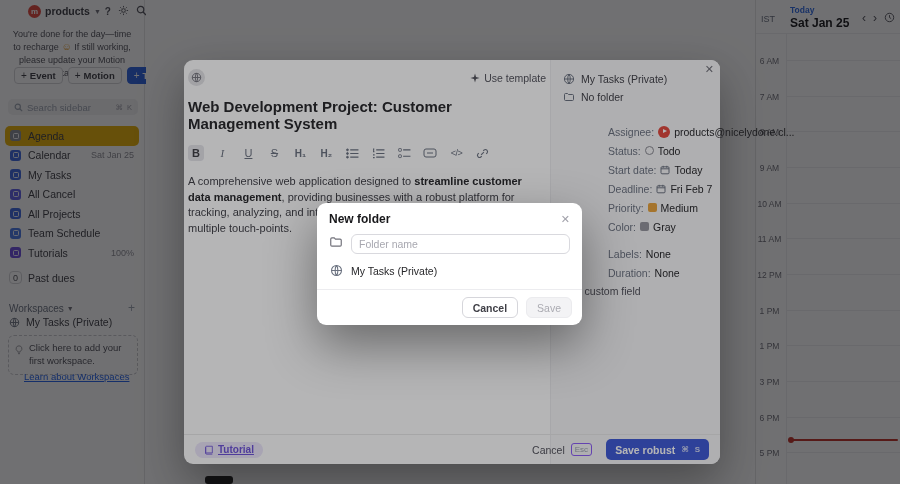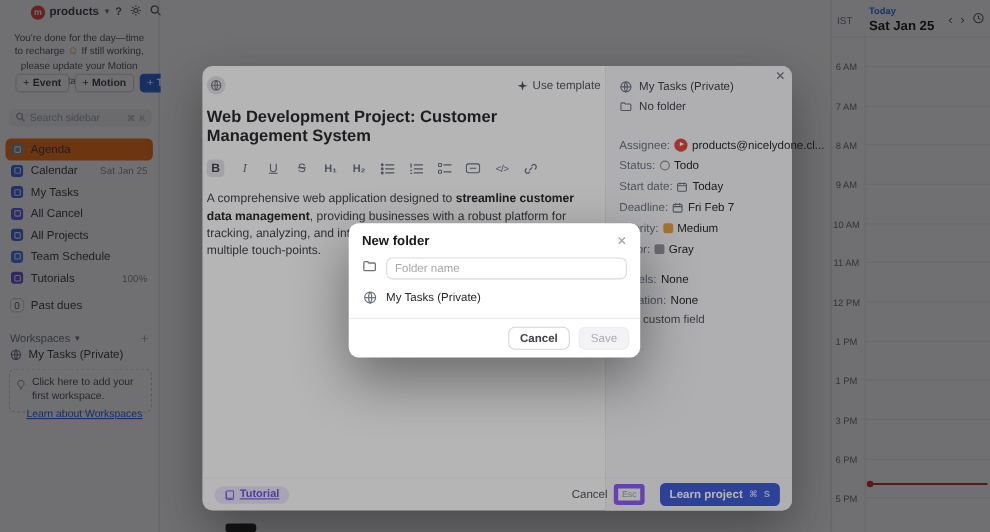--- a/index.html
+++ b/index.html
@@ -32,7 +32,7 @@
 
   .nav { position:absolute; top:126px; left:5px; right:5px; }
   .nav-row { height:19.5px; display:flex; align-items:center; gap:7px; padding:0 5px; border-radius:5px; font-size:10.5px; color:#3f3f46; }
-  .nav-row.active { background:#f97316; }
+  .nav-row.active { background:#eab308; }
   .nicon { width:11px; height:11px; border-radius:3px; flex:none; position:relative; }
   .nicon::after { content:""; position:absolute; inset:2.5px; border:1px solid rgba(255,255,255,.9); border-radius:1.5px; }
   .i-agenda{background:#8a8f9a} .i-calendar{background:#3f6ae0} .i-mytasks{background:#3f6ae0}

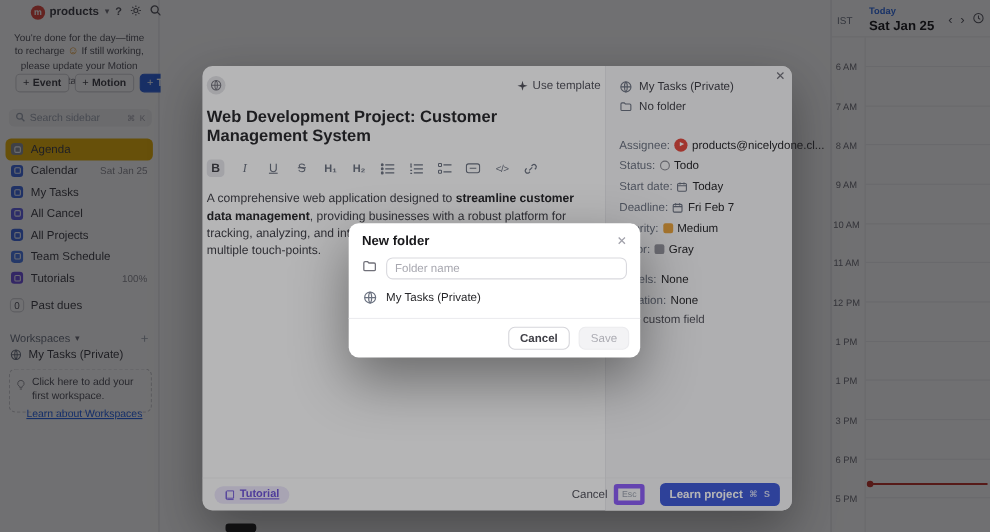--- a/index.html
+++ b/index.html
@@ -100,7 +100,7 @@
   .p-row .gicon, .p-row .ficon { color:#6b7280; display:flex; }
   .p-fields { margin-top:16px; }
   .f-row { display:flex; align-items:center; gap:4px; height:19px; font-size:10.5px; white-space:nowrap; }
-  .f-label { color:#6b7280; }
+  .f-label { color:#6b7280;margin-left:45px; }
   .f-val { color:#27272a; }
   .f-spacer { height:8px; }
   .sq { width:9px; height:9px; border-radius:2px; flex:none; }

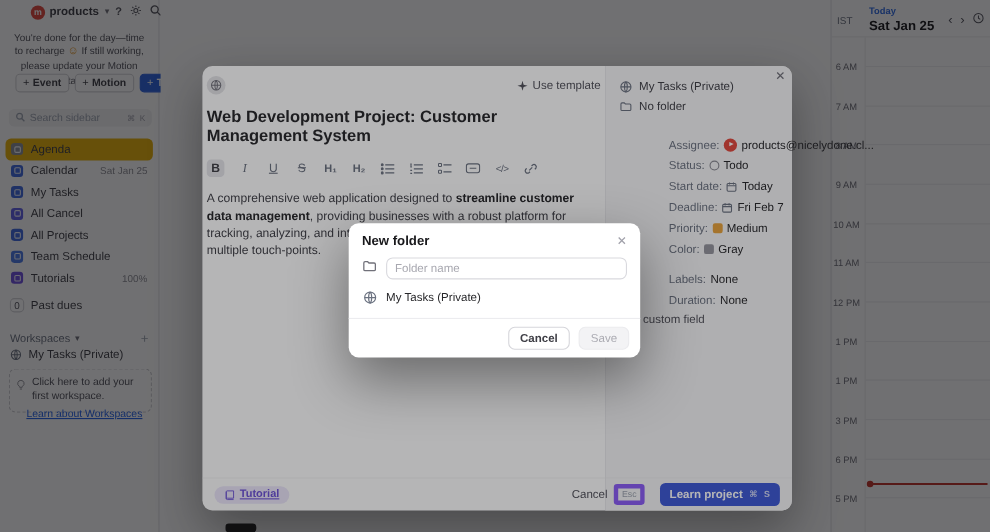--- a/index.html
+++ b/index.html
@@ -115,7 +115,7 @@
   .tut { display:flex; align-items:center; gap:4px; background:#ece7fb; color:#6d52d8; font-size:10px; font-weight:600; border-radius:9px; padding:2.5px 9px; cursor:pointer;text-decoration:underline; }
   .foot-right { margin-left:auto; display:flex; align-items:center; }
   .f-cancel { font-size:10.5px; color:#52525b; cursor:pointer; }
-  .esc { border:4px solid #8b5cf6; border-radius:3px; font-size:8px; color:#9ca3af; padding:1px 3px; margin-left:6px; }
+  .esc { border:1px solid #8b5cf6; border-radius:3px; font-size:8px; color:#9ca3af; padding:1px 3px; margin-left:6px; }
   .saveproj { margin-left:14px; height:21px; background:#3e59d6; border-radius:5px; color:#fff; font-size:10.5px; font-weight:600; display:flex; align-items:center; gap:6px; padding:0 9px; cursor:pointer; }
   .sp-kbd { font-size:8px; color:rgba(255,255,255,.78); }
 

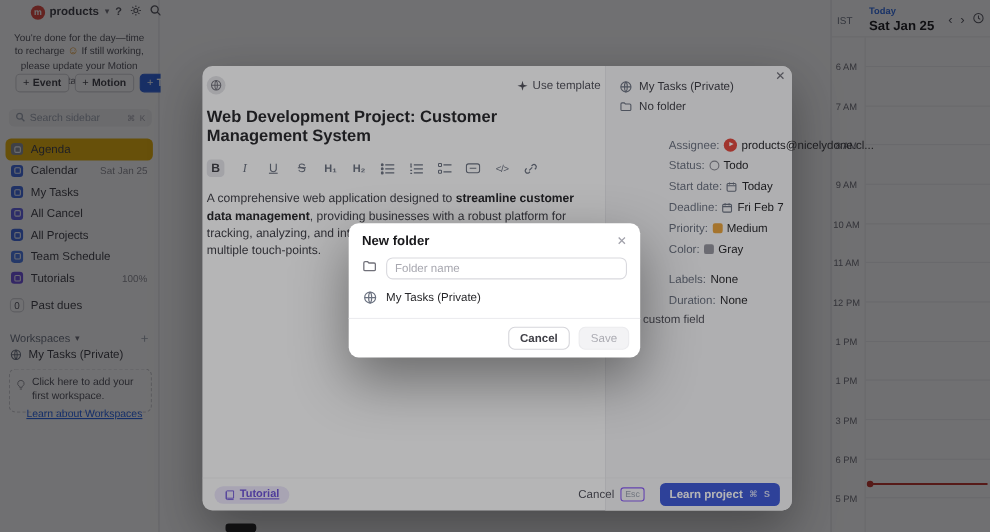--- a/index.html
+++ b/index.html
@@ -491,7 +491,7 @@
         <span class="f-cancel">Cancel</span>
         <span class="esc">Esc</span>
         <span class="saveproj">
-          <span>Learn project</span>
+          <span>Save robust</span>
           <span class="sp-kbd">⌘</span>
           <span class="sp-kbd">S</span>
         </span>

